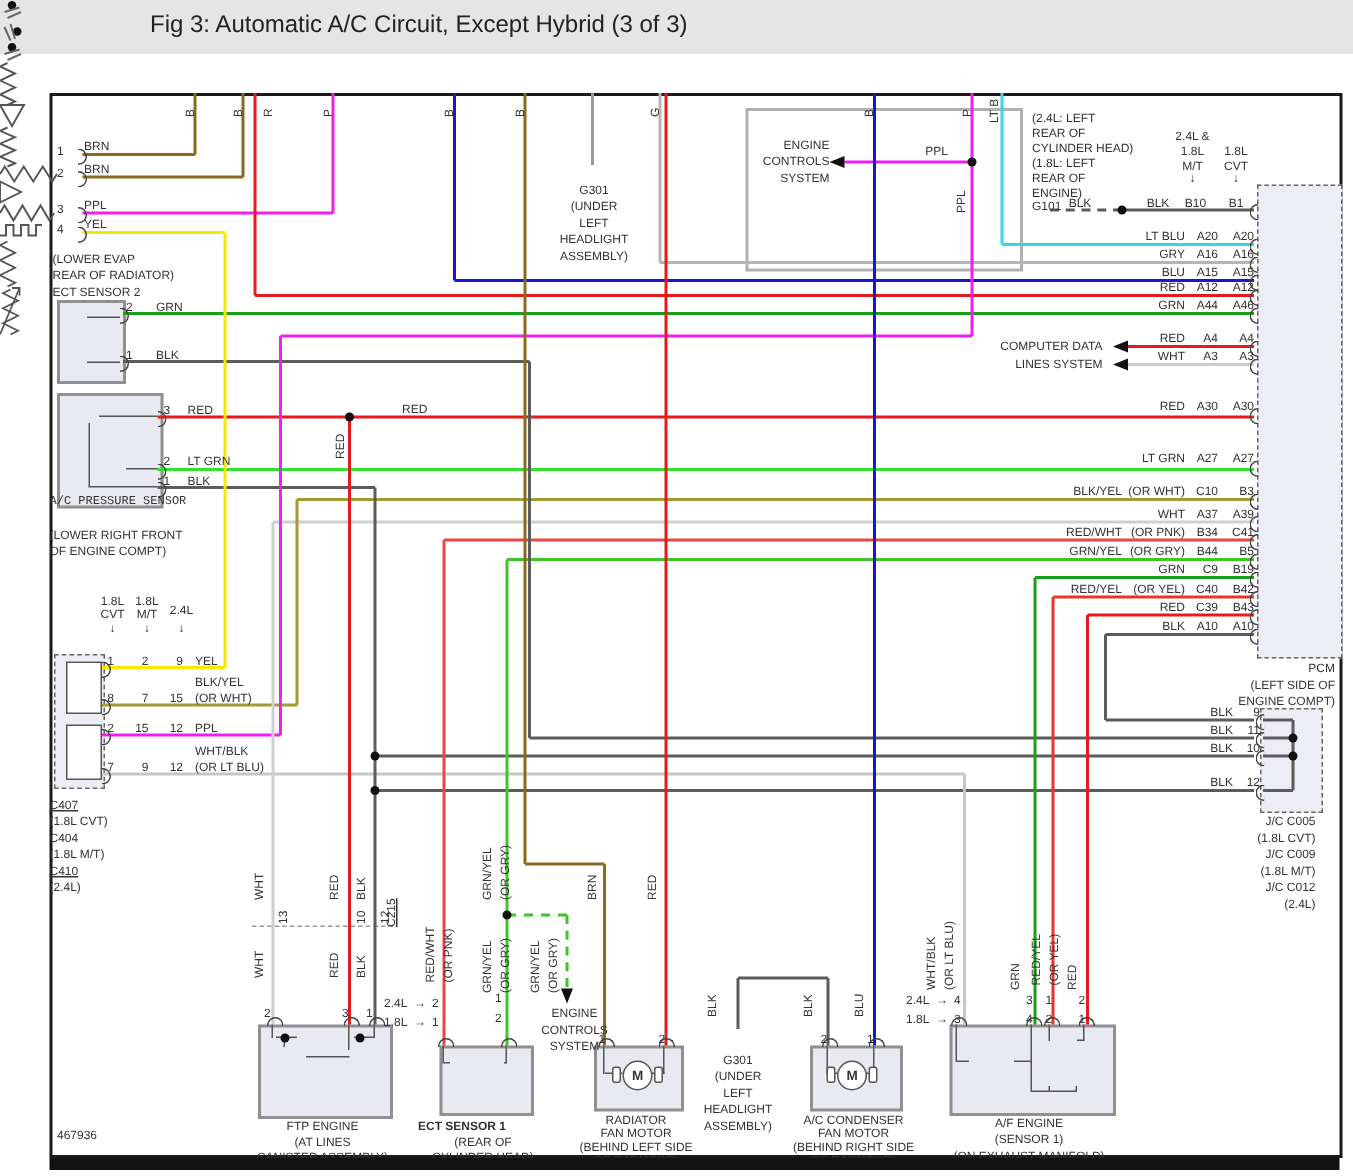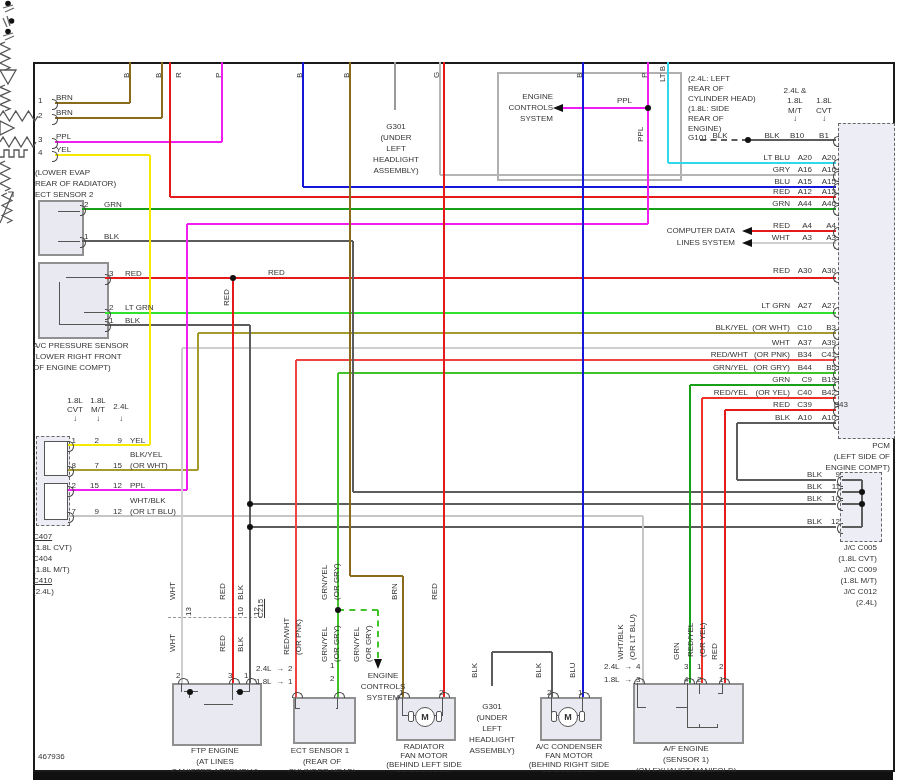--- a/index.html
+++ b/index.html
@@ -37,6 +37,9 @@
 <body>
 
 <div id="page">
+  <div id="titlebar">
+    <span>Fig 3: Automatic A/C Circuit, Except Hybrid (3 of 3)</span>
+  </div>
   <div id="frame"></div>
   <div id="canvas" style="position:absolute;left:0;top:0;width:902px;height:784px;">
       <div class="box b-dash" style="left: 838px; top: 123px; width: 55px; height: 314px;"></div>

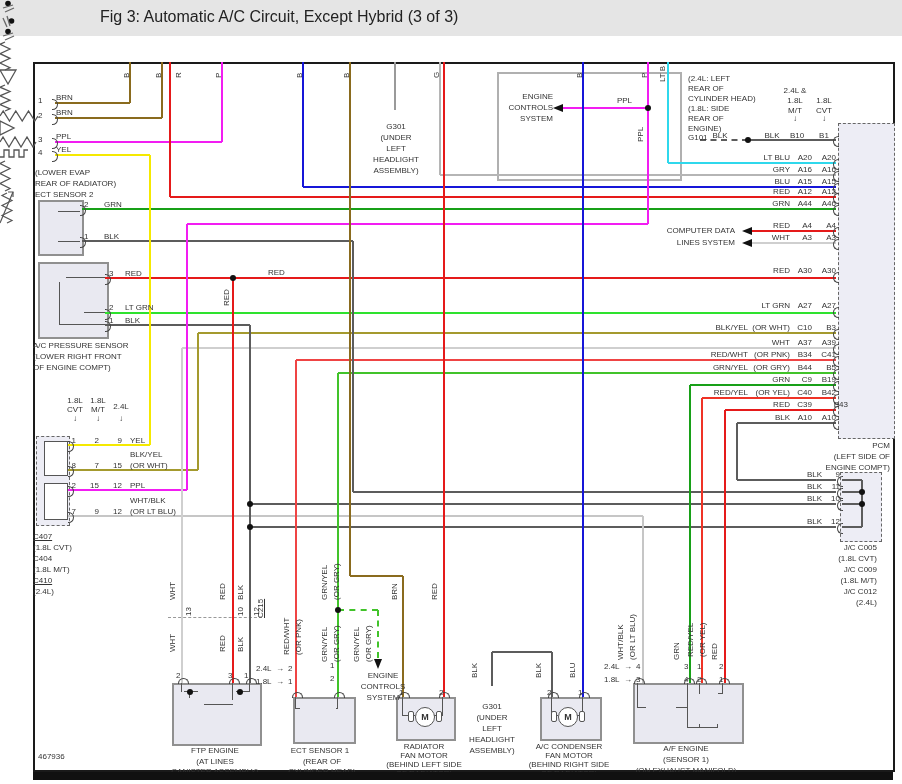--- a/index.html
+++ b/index.html
@@ -432,7 +432,7 @@
       <div class="lbl" style="left: 688px; top: 74px;">(2.4L: LEFT</div>
       <div class="lbl" style="left: 688px; top: 84px;">REAR OF</div>
       <div class="lbl" style="left: 688px; top: 94px;">CYLINDER HEAD)</div>
-      <div class="lbl" style="left: 688px; top: 104px;">(1.8L: SIDE</div>
+      <div class="lbl" style="left: 688px; top: 104px;">(1.8L: LEFT</div>
       <div class="lbl" style="left: 688px; top: 114px;">REAR OF</div>
       <div class="lbl" style="left: 688px; top: 124px;">ENGINE)</div>
       <div class="lbl" style="left: 688px; top: 133px;">G101</div>

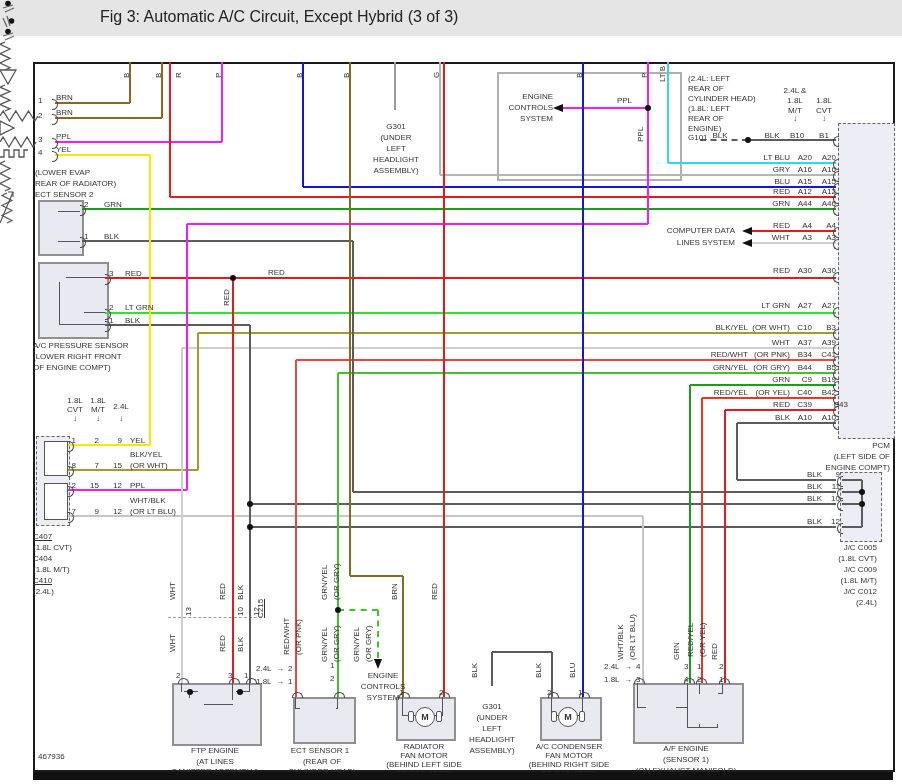--- a/index.html
+++ b/index.html
@@ -385,7 +385,7 @@
       <div class="lbl" style="left: 125px; top: 303px;">LT GRN</div>
       <div class="lbl" style="left: 109px; top: 316px;">1</div>
       <div class="lbl" style="left: 125px; top: 316px;">BLK</div>
-      <div class="lbl" style="left: 33px; top: 341px;">A/C PRESSURE SENSOR</div>
+      <div class="lbl" style="left: 33px; top: 330px; font-family: Liberation Mono, monospace;">A/C PRESSURE SENSOR</div>
       <div class="lbl" style="left: 33px; top: 352px;">(LOWER RIGHT FRONT</div>
       <div class="lbl" style="left: 33px; top: 363px;">OF ENGINE COMPT)</div>
       <div class="lbl lc" style="left: 75px; top: 396px;">1.8L</div>

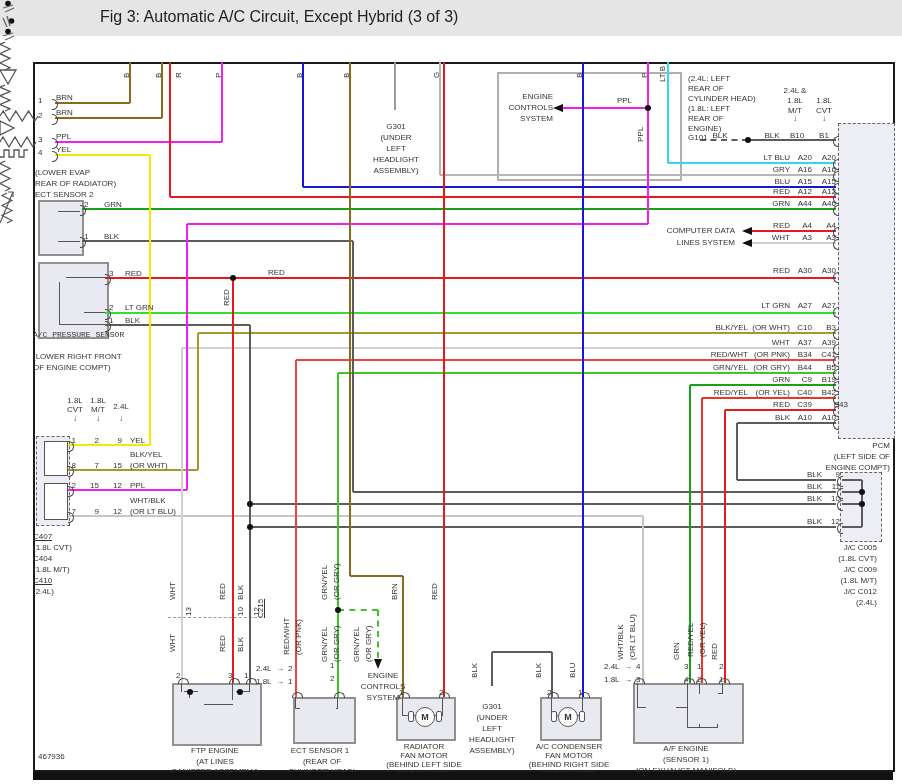--- a/index.html
+++ b/index.html
@@ -351,7 +351,7 @@
       <div class="lbl lr" style="left: 836px; top: 388px;">B42</div>
       <div class="lbl lr" style="left: 790px; top: 400px;">RED</div>
       <div class="lbl lr" style="left: 812px; top: 400px;">C39</div>
-      <div class="lbl lr" style="left: 836px; top: 400px; margin-left: 12px;">B43</div>
+      <div class="lbl lr" style="left: 836px; top: 400px;">B43</div>
       <div class="lbl lr" style="left: 790px; top: 413px;">BLK</div>
       <div class="lbl lr" style="left: 812px; top: 413px;">A10</div>
       <div class="lbl lr" style="left: 836px; top: 413px;">A10</div>

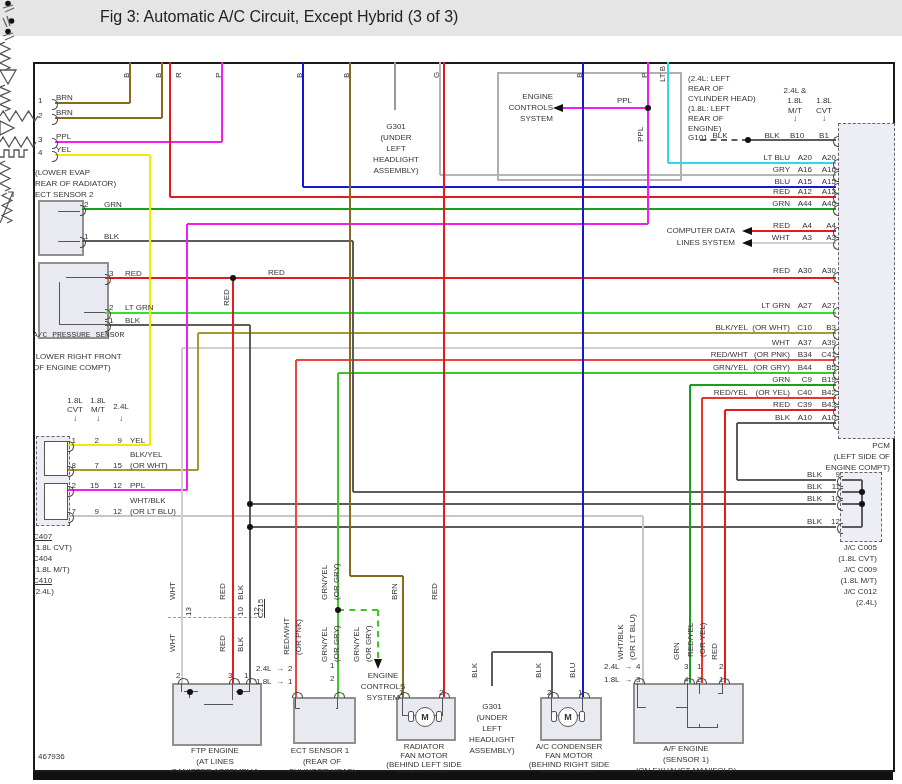--- a/index.html
+++ b/index.html
@@ -496,7 +496,7 @@
       <div class="lbl lc" style="left: 215px; top: 746px;">FTP ENGINE</div>
       <div class="lbl lc" style="left: 215px; top: 757px;">(AT LINES</div>
       <div class="lbl lc" style="left: 215px; top: 767px;">CANISTER ASSEMBLY)</div>
-      <div class="lbl lc" style="left: 320px; top: 746px;">ECT SENSOR 1</div>
+      <div class="lbl lc" style="left: 308px; top: 746px; font-weight: bold;">ECT SENSOR 1</div>
       <div class="lbl lc" style="left: 322px; top: 757px;">(REAR OF</div>
       <div class="lbl lc" style="left: 322px; top: 767px;">CYLINDER HEAD)</div>
       <div class="lbl lc" style="left: 424px; top: 742px;">RADIATOR</div>

